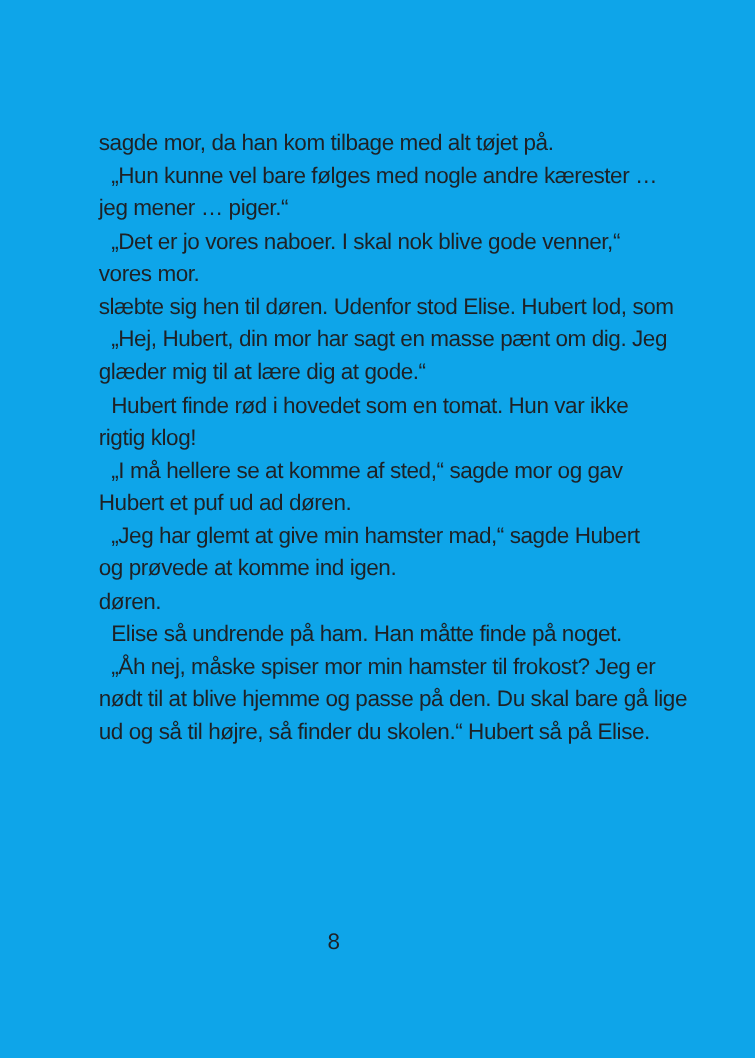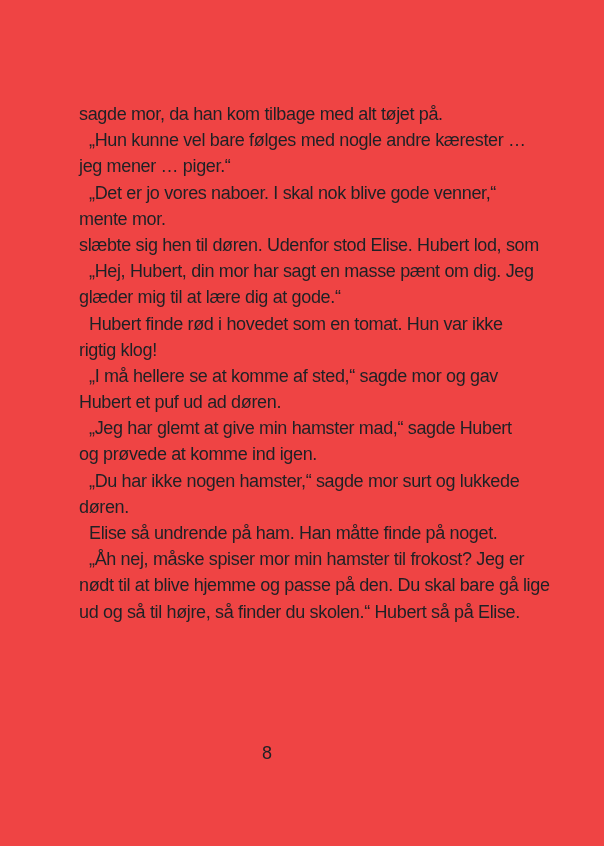--- a/index.html
+++ b/index.html
@@ -44,7 +44,7 @@
 </head>
 <body>
 
-<div class="page" style="background: #ef4444; color: rgb(30, 33, 37);">
+<div class="page" style="background: #0ea5e9; color: rgb(30, 33, 37);">
   <main class="text-block">
       <div class="line">sagde mor, da han kom tilbage med alt tøjet på.</div>
       <div class="line indent">„Hun kunne vel bare følges med nogle andre kærester …</div>

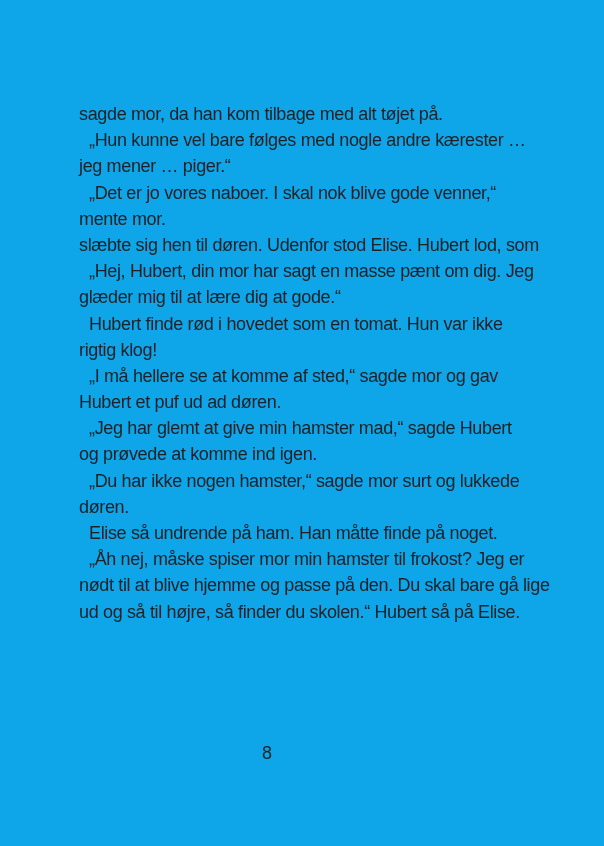--- a/index.html
+++ b/index.html
@@ -50,7 +50,7 @@
       <div class="line indent">„Hun kunne vel bare følges med nogle andre kærester …</div>
       <div class="line">jeg mener … piger.“</div>
       <div class="line indent">„Det er jo vores naboer. I skal nok blive gode venner,“</div>
-      <div class="line">mente mor.</div>
+      <div class="line">vores mor.</div>
       <div class="line">slæbte sig hen til døren. Udenfor stod Elise. Hubert lod, som</div>
       <div class="line indent">„Hej, Hubert, din mor har sagt en masse pænt om dig. Jeg</div>
       <div class="line">glæder mig til at lære dig at gode.“</div>

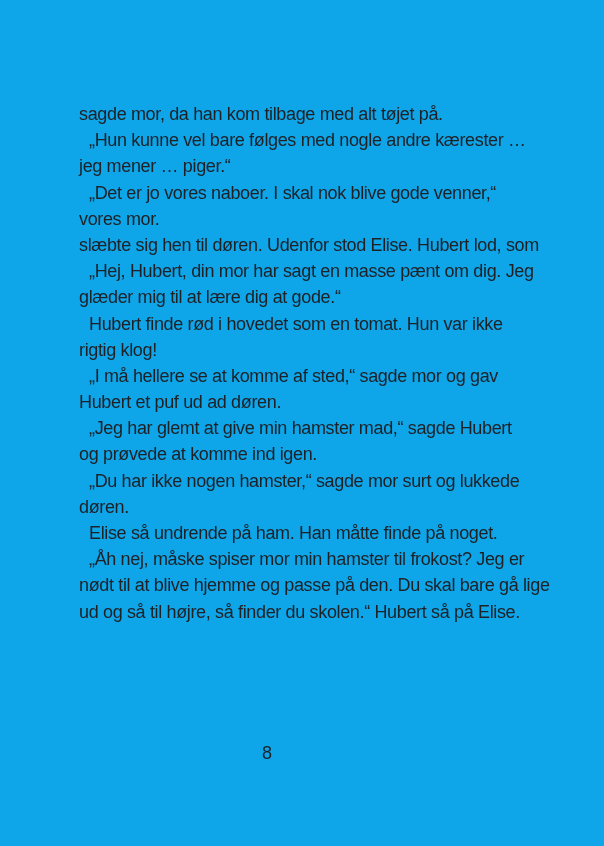--- a/index.html
+++ b/index.html
@@ -60,7 +60,6 @@
       <div class="line">Hubert et puf ud ad døren.</div>
       <div class="line indent">„Jeg har glemt at give min hamster mad,“ sagde Hubert</div>
       <div class="line">og prøvede at komme ind igen.</div>
-      <div class="line indent">„Du har ikke nogen hamster,“ sagde mor surt og lukkede</div>
       <div class="line">døren.</div>
       <div class="line indent">Elise så undrende på ham. Han måtte finde på noget.</div>
       <div class="line indent">„Åh nej, måske spiser mor min hamster til frokost? Jeg er</div>

